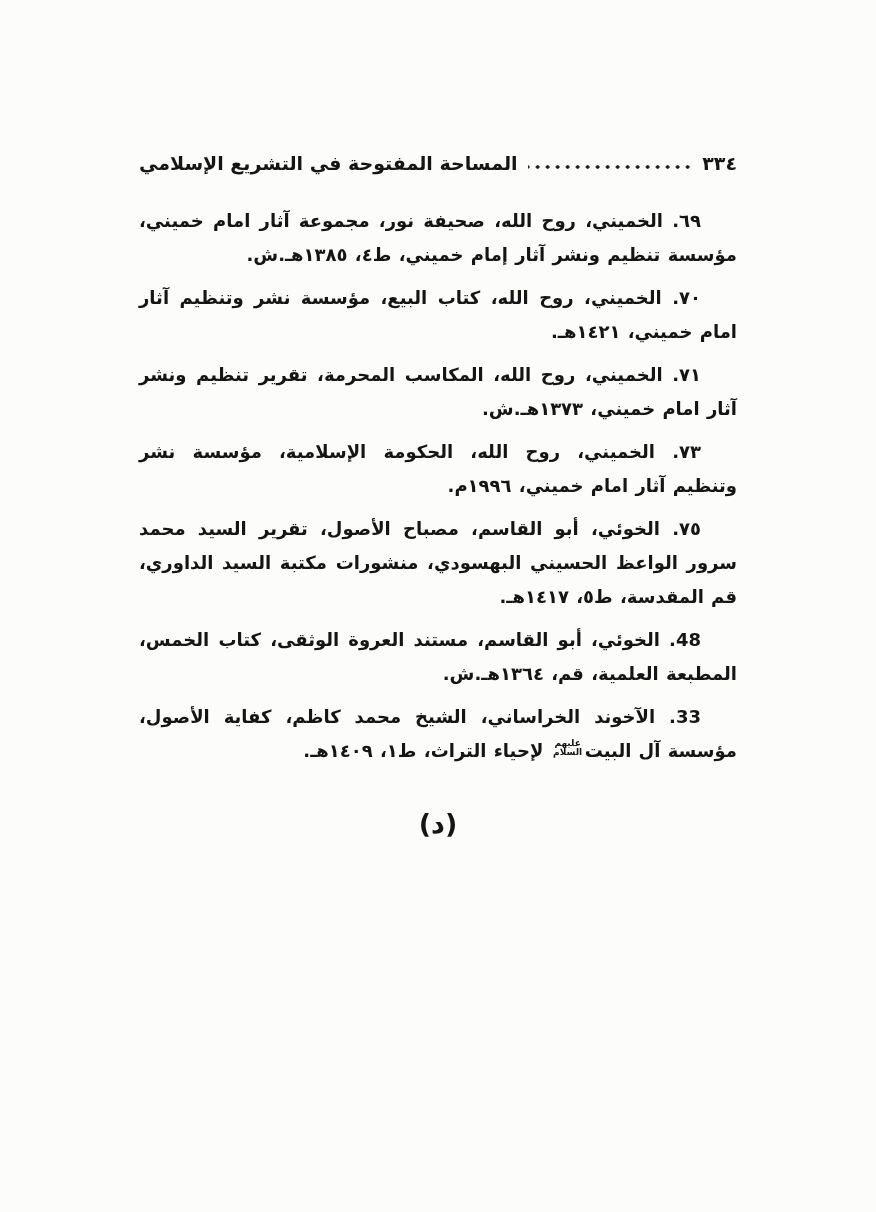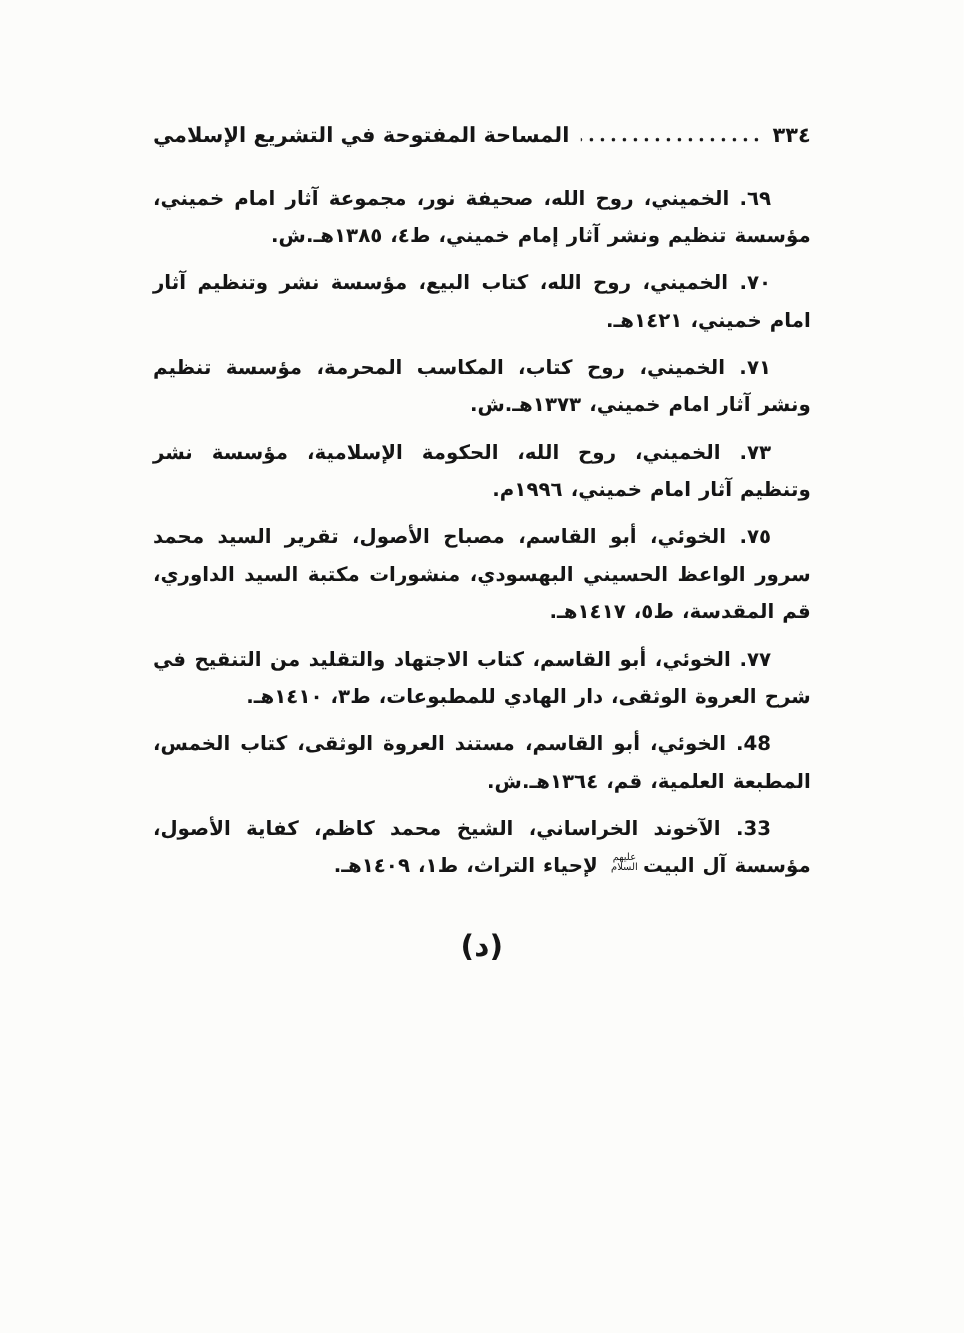--- a/index.html
+++ b/index.html
@@ -30,7 +30,7 @@
     font-weight: 700;
     margin-bottom: 30px;
   }
-  .running-head .title { white-space: nowrap; }
+  .running-head .title { white-space: nowrap; margin-top: 40px; }
   .leader {
     flex: 1;
     height: 14px;

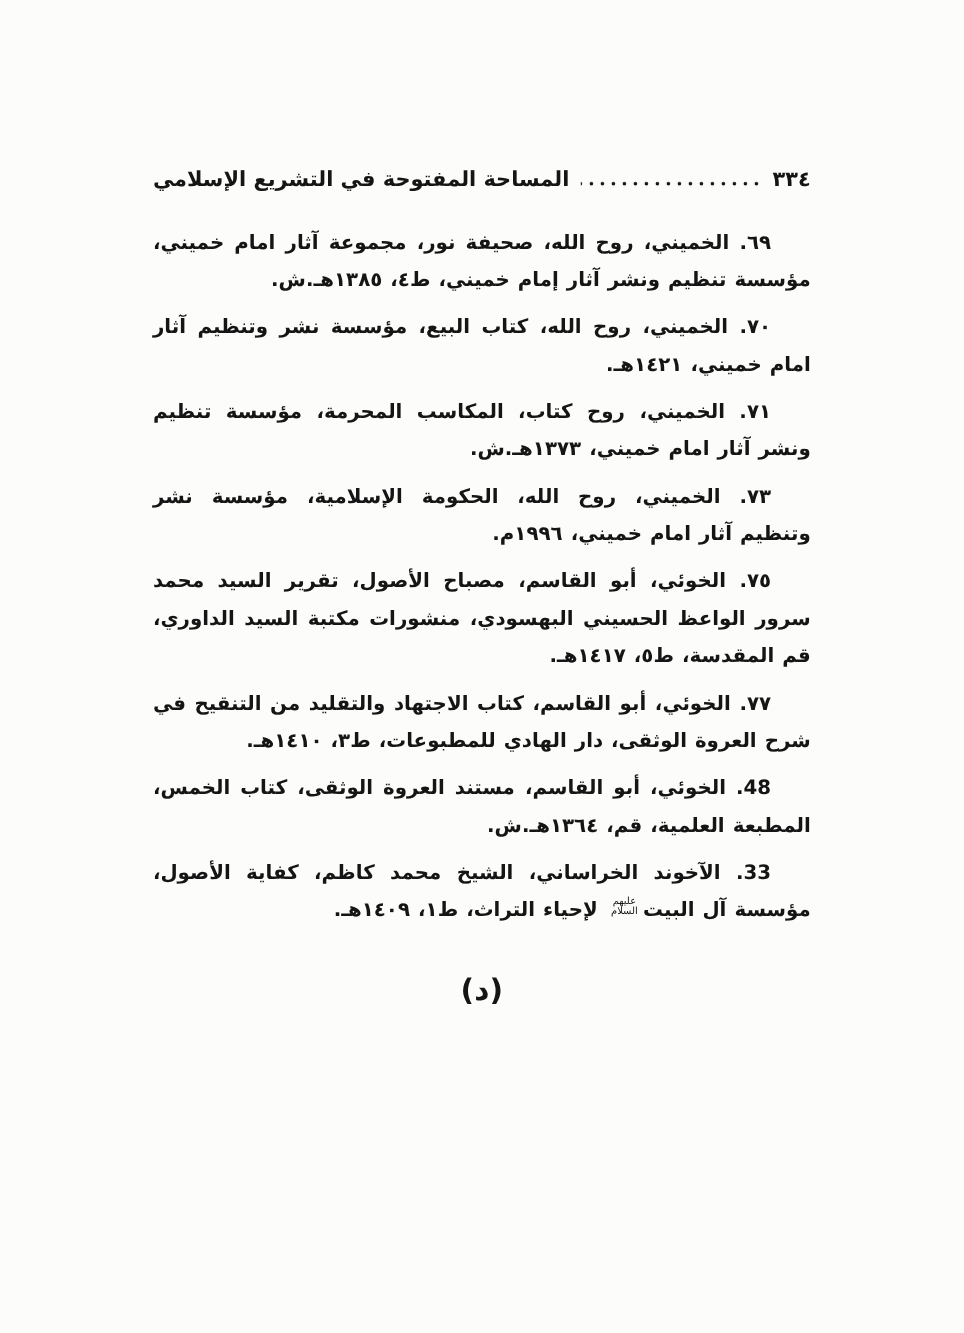--- a/index.html
+++ b/index.html
@@ -95,7 +95,7 @@
 
     <p class="entry">
       <span class="num">٧١.</span>
-      <span>الخميني، روح كتاب، المكاسب المحرمة، مؤسسة تنظيم ونشر آثار امام خميني، ١٣٧٣هـ.ش.</span>
+      <span>الخميني، روح الله، المكاسب المحرمة، تقرير تنظيم ونشر آثار امام خميني، ١٣٧٣هـ.ش.</span>
     </p>
 
 

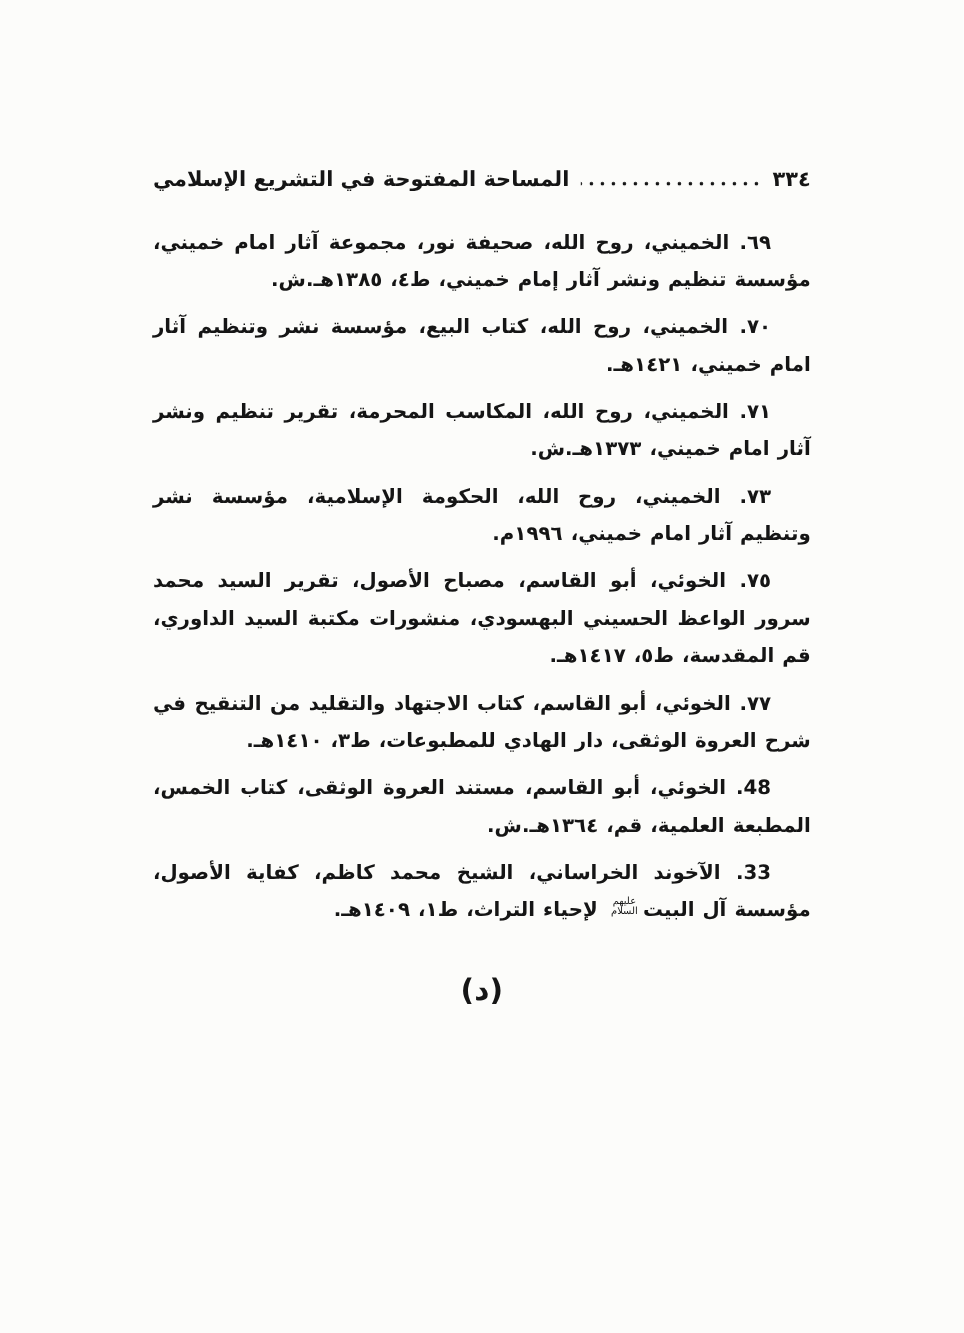--- a/index.html
+++ b/index.html
@@ -111,10 +111,6 @@
     </p>
 
 
-    <p class="entry">
-      <span class="num">٧٧.</span>
-      <span>الخوئي، أبو القاسم، كتاب الاجتهاد والتقليد من التنقيح في شرح العروة الوثقى، دار الهادي للمطبوعات، ط٣، ١٤١٠هـ.</span>
-    </p>
 
     <p class="entry">
       <span class="num">48.</span>

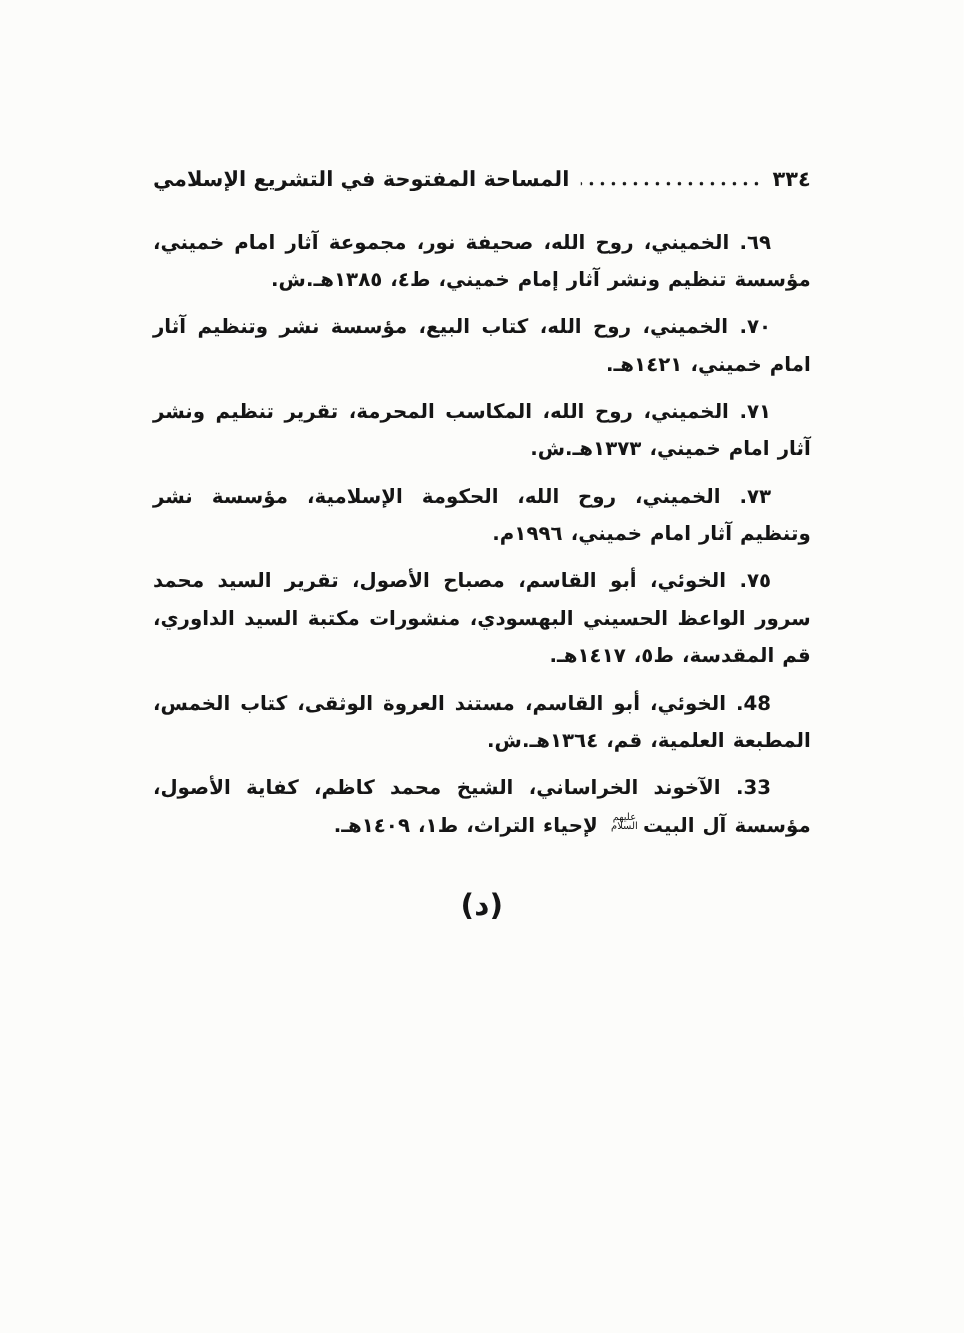--- a/index.html
+++ b/index.html
@@ -61,7 +61,7 @@
     vertical-align: 2px;
     text-indent: 0;
     margin: 0 2px;
-    font-weight: 400;
+    font-weight: 700;
   }
   .section-heading {
     text-align: center;

